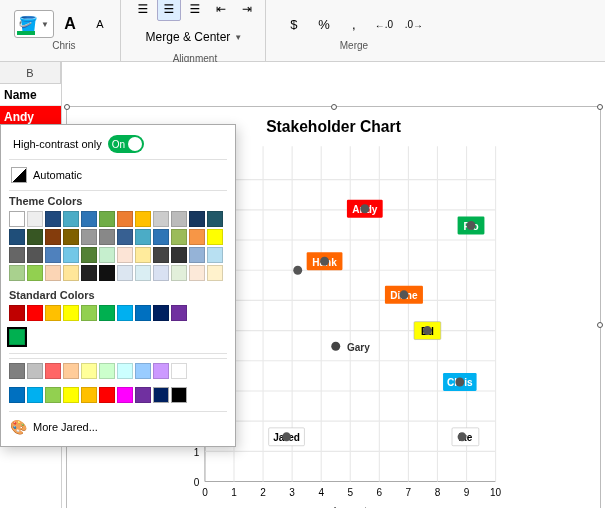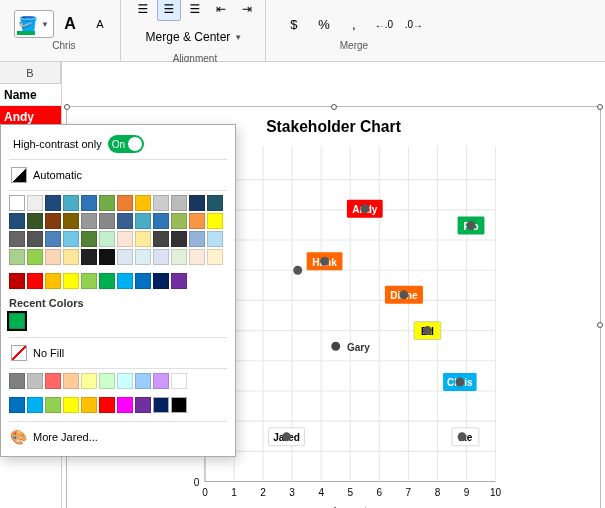--- a/index.html
+++ b/index.html
@@ -507,6 +507,7 @@
 
     <div class="cp-divider"></div>
 
+    <div class="cp-section-title">Theme Colors</div>
     <div class="cp-color-grid" id="theme-colors-grid">
     <div class="cp-color-swatch" style="background: rgb(255, 255, 255); border: 1px solid rgb(170, 170, 170);"></div>
         <div class="cp-color-swatch" style="background: rgb(238, 238, 238);"></div>

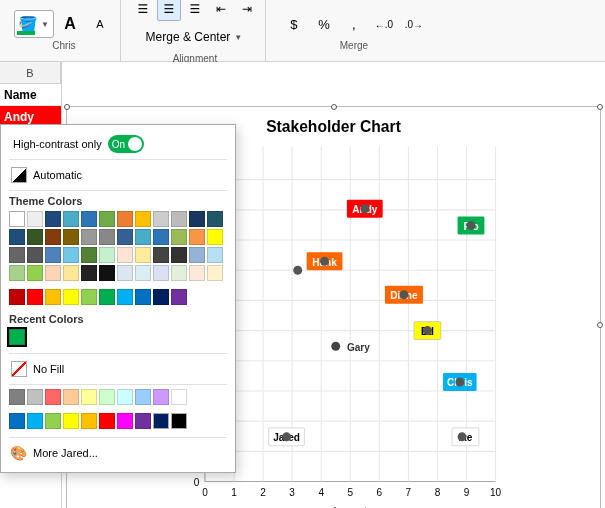--- a/index.html
+++ b/index.html
@@ -559,6 +559,7 @@
         <div class="cp-color-swatch" style="background: rgb(255, 242, 204);"></div>
       </div>
 
+    <div class="cp-section-title">Standard Colors</div>
     <div class="cp-color-grid" id="standard-colors-grid">
     <div class="cp-color-swatch" style="background: rgb(192, 0, 0);"></div>
         <div class="cp-color-swatch" style="background: rgb(255, 0, 0);"></div>

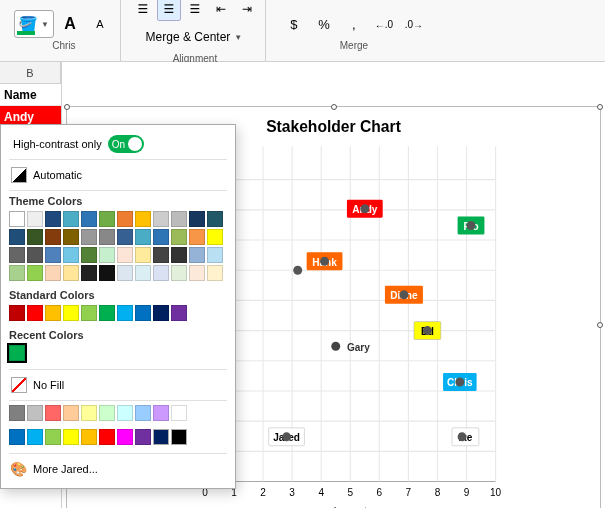--- a/index.html
+++ b/index.html
@@ -573,7 +573,6 @@
         <div class="cp-color-swatch" style="background: rgb(112, 48, 160);"></div>
       </div>
 
-    <div class="cp-section-title">Recent Colors</div>
     <div class="cp-color-grid" id="recent-colors-grid">
     <div class="cp-color-swatch selected" style="background: rgb(0, 176, 80);"></div>
       </div>

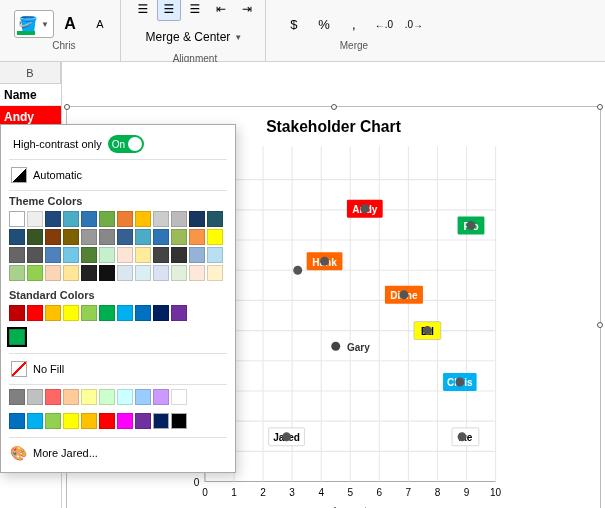--- a/index.html
+++ b/index.html
@@ -579,10 +579,6 @@
 
     <div class="cp-divider"></div>
 
-    <div class="cp-no-fill">
-      <div class="no-fill-icon"></div>
-      <span>No Fill</span>
-    </div>
 
     <div class="cp-divider"></div>
 

